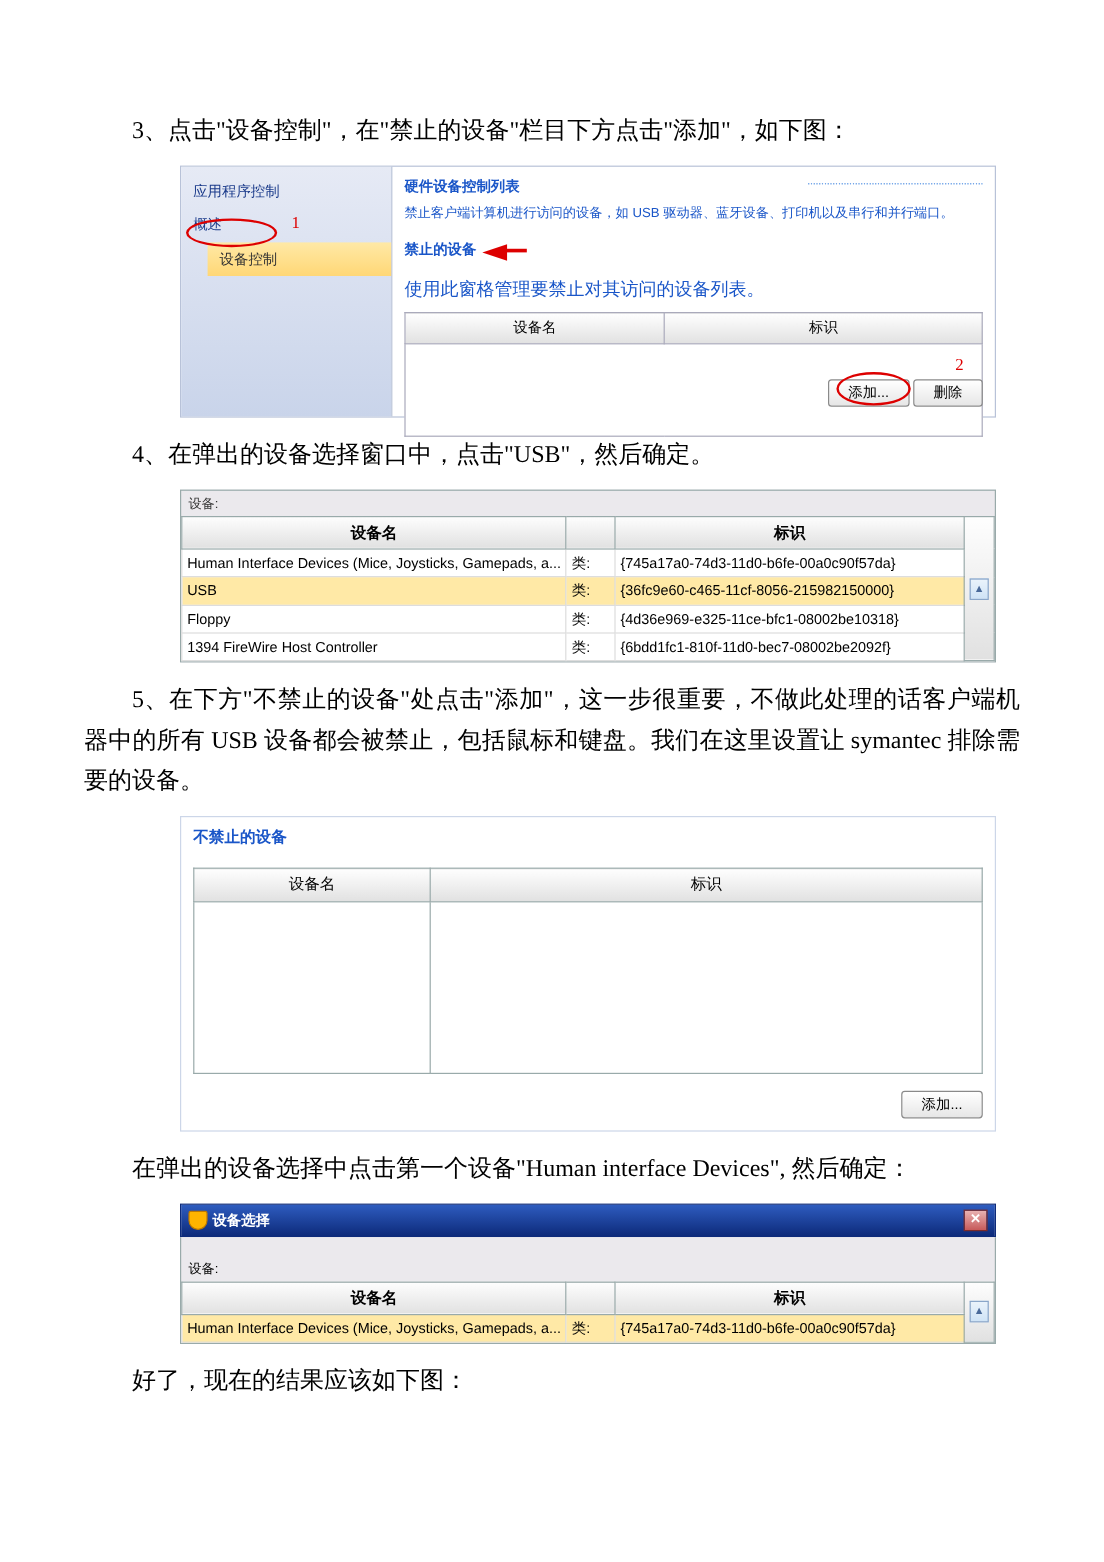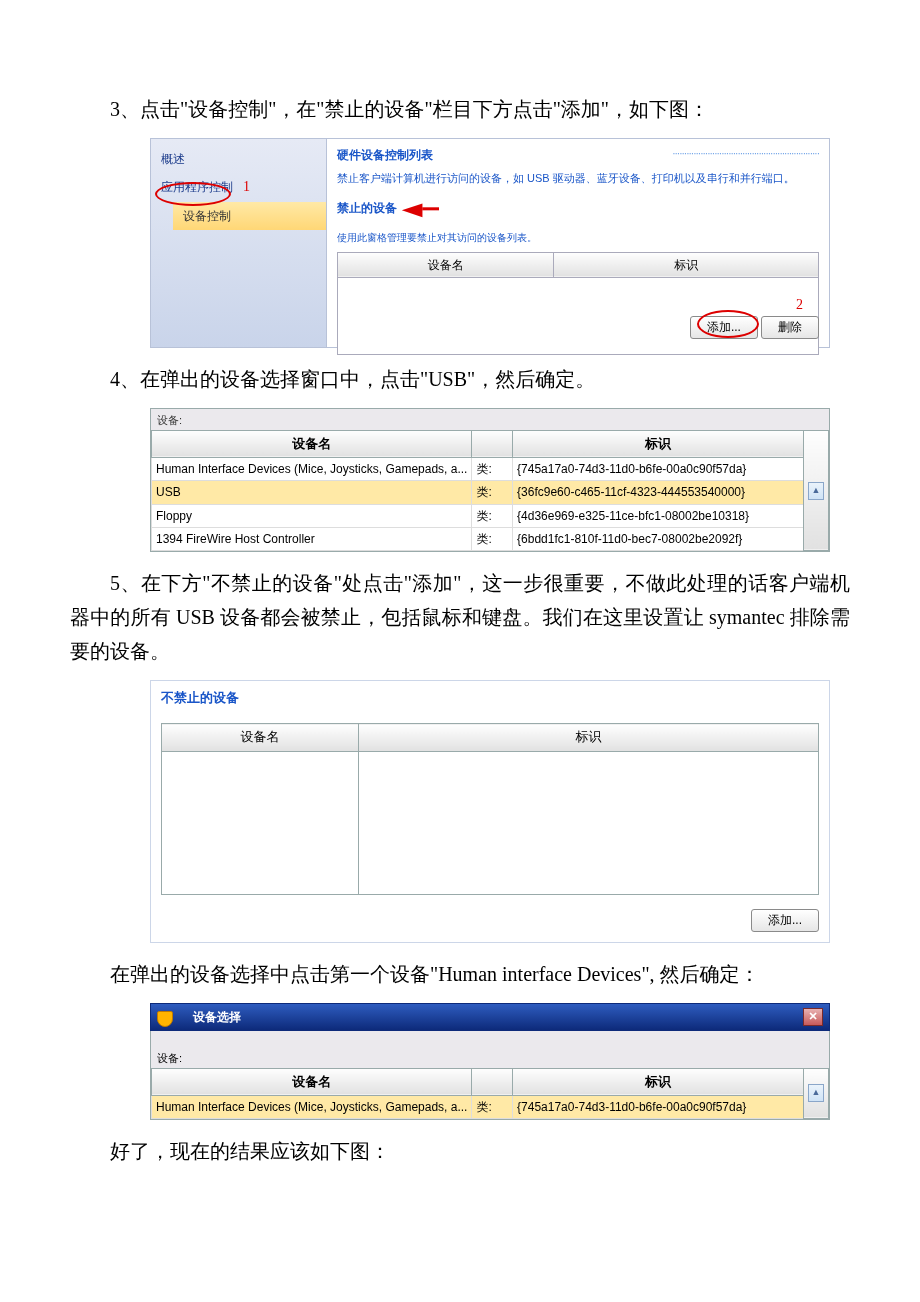--- a/index.html
+++ b/index.html
@@ -317,8 +317,8 @@
 
 <div class="screenshot ss1">
   <div class="ss1-side">
+    <div class="ss1-side-item">应用程序控制</div>
     <div class="ss1-side-item">概述</div>
-    <div class="ss1-side-item">应用程序控制</div>
     <div class="ss1-side-item selected">设备控制</div>
     <div class="ss1-side-circle"></div>
     <div class="ss1-side-num1">1</div>

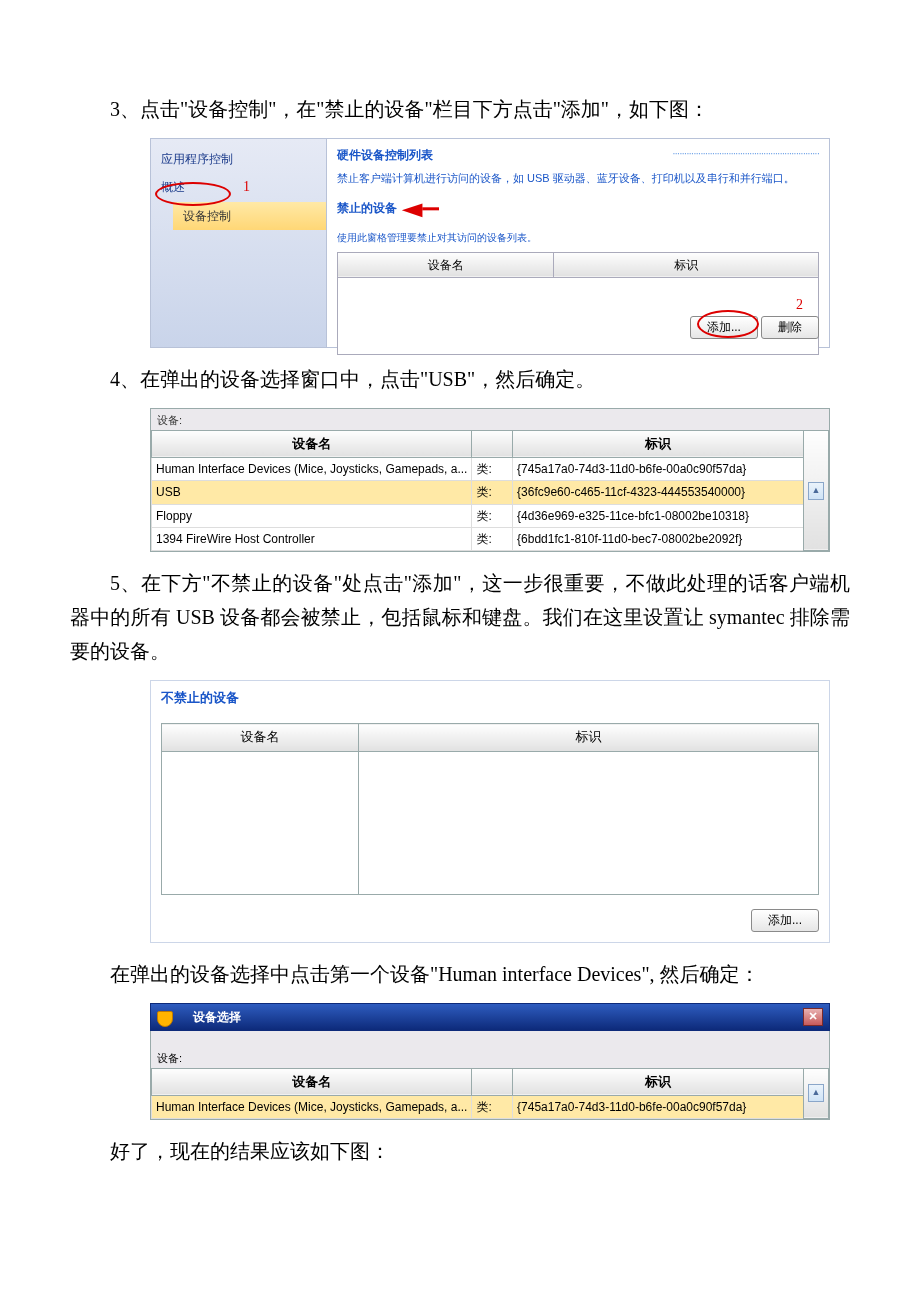--- a/index.html
+++ b/index.html
@@ -112,7 +112,7 @@
   }
   .ss1-hint {
     color: #1a56c8;
-    font-size: 10px;
+    font-size: 15px;
     margin: 4px 0 6px;
   }
   .ss1-table {

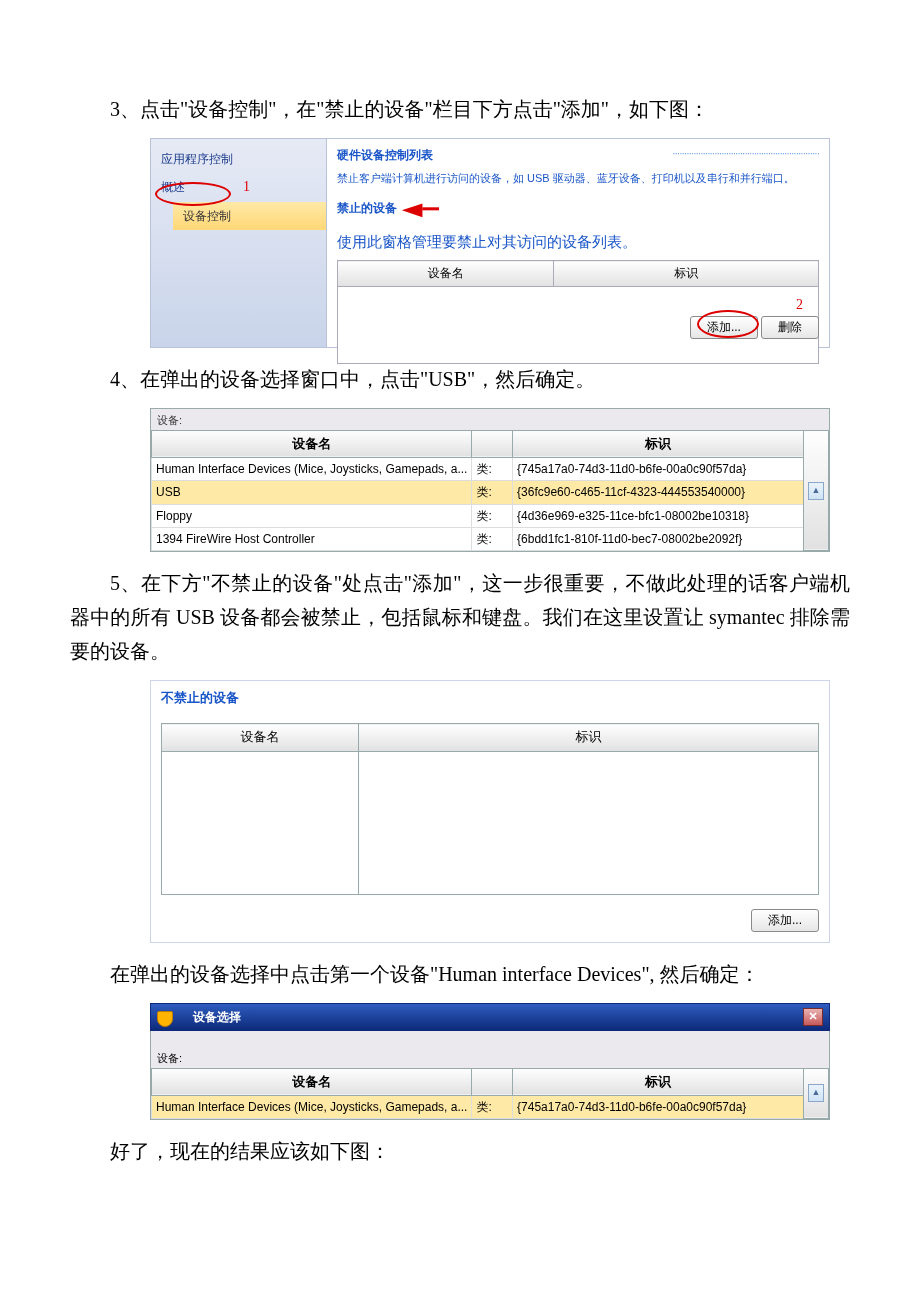--- a/index.html
+++ b/index.html
@@ -377,7 +377,7 @@
     <tr class="highlight">
       <td>USB</td>
           <td>类:</td>
-          <td>{36fc9e60-c465-11cf-4323-444553540000}</td>
+          <td>{36fc9e60-c465-11cf-8056-215982150000}</td>
     </tr>
     <tr>
       <td>Floppy</td>

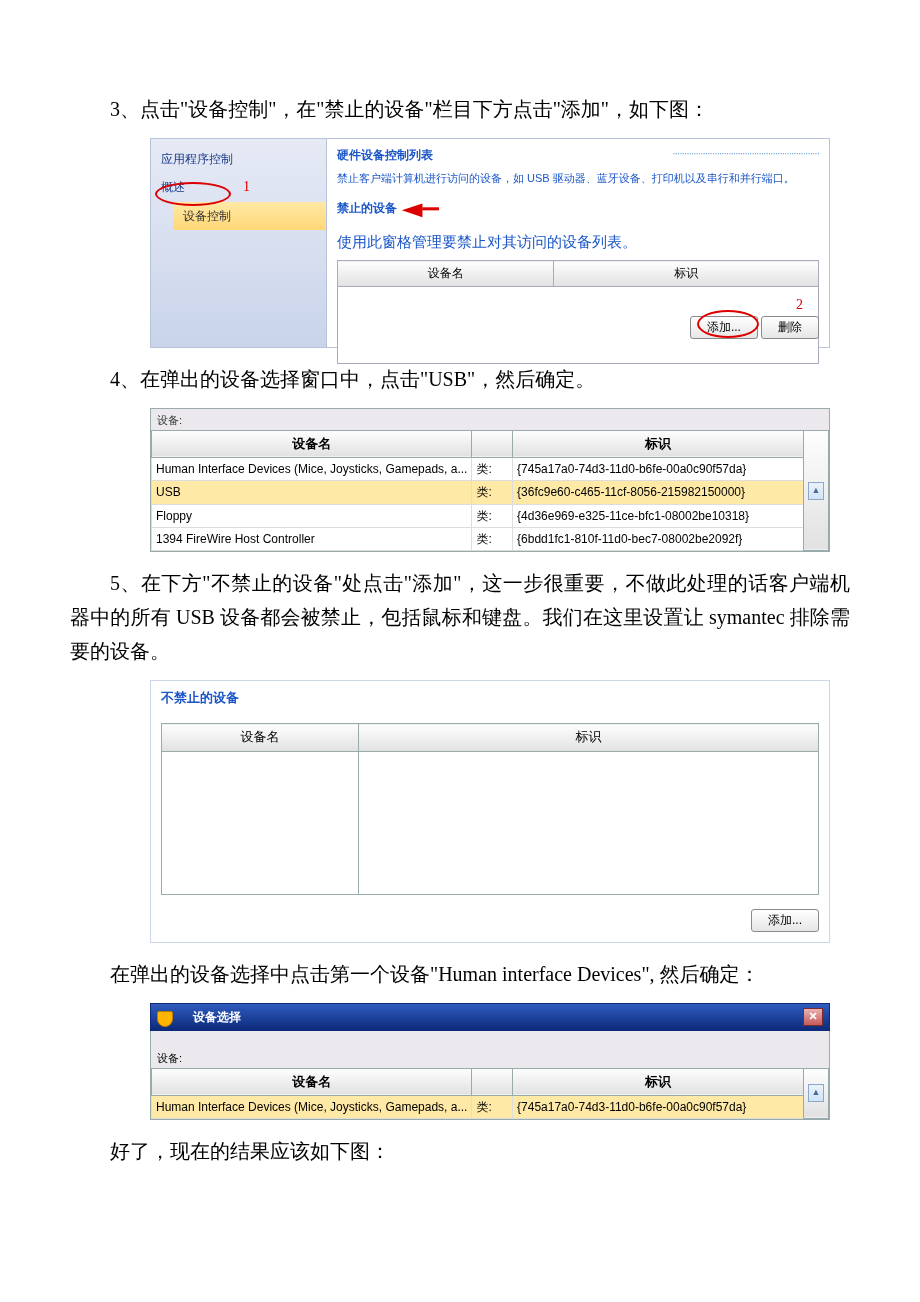--- a/index.html
+++ b/index.html
@@ -263,7 +263,7 @@
     justify-content: space-between;
     border: 1px solid #0d2a7a;
   }
-  .ss4-titlebar-left { display: flex; align-items: flex-end; gap: 20px; }
+  .ss4-titlebar-left { display: flex; align-items: center; gap: 4px; }
   .shield-icon {
     width: 14px; height: 14px;
     background: #ffb400;

